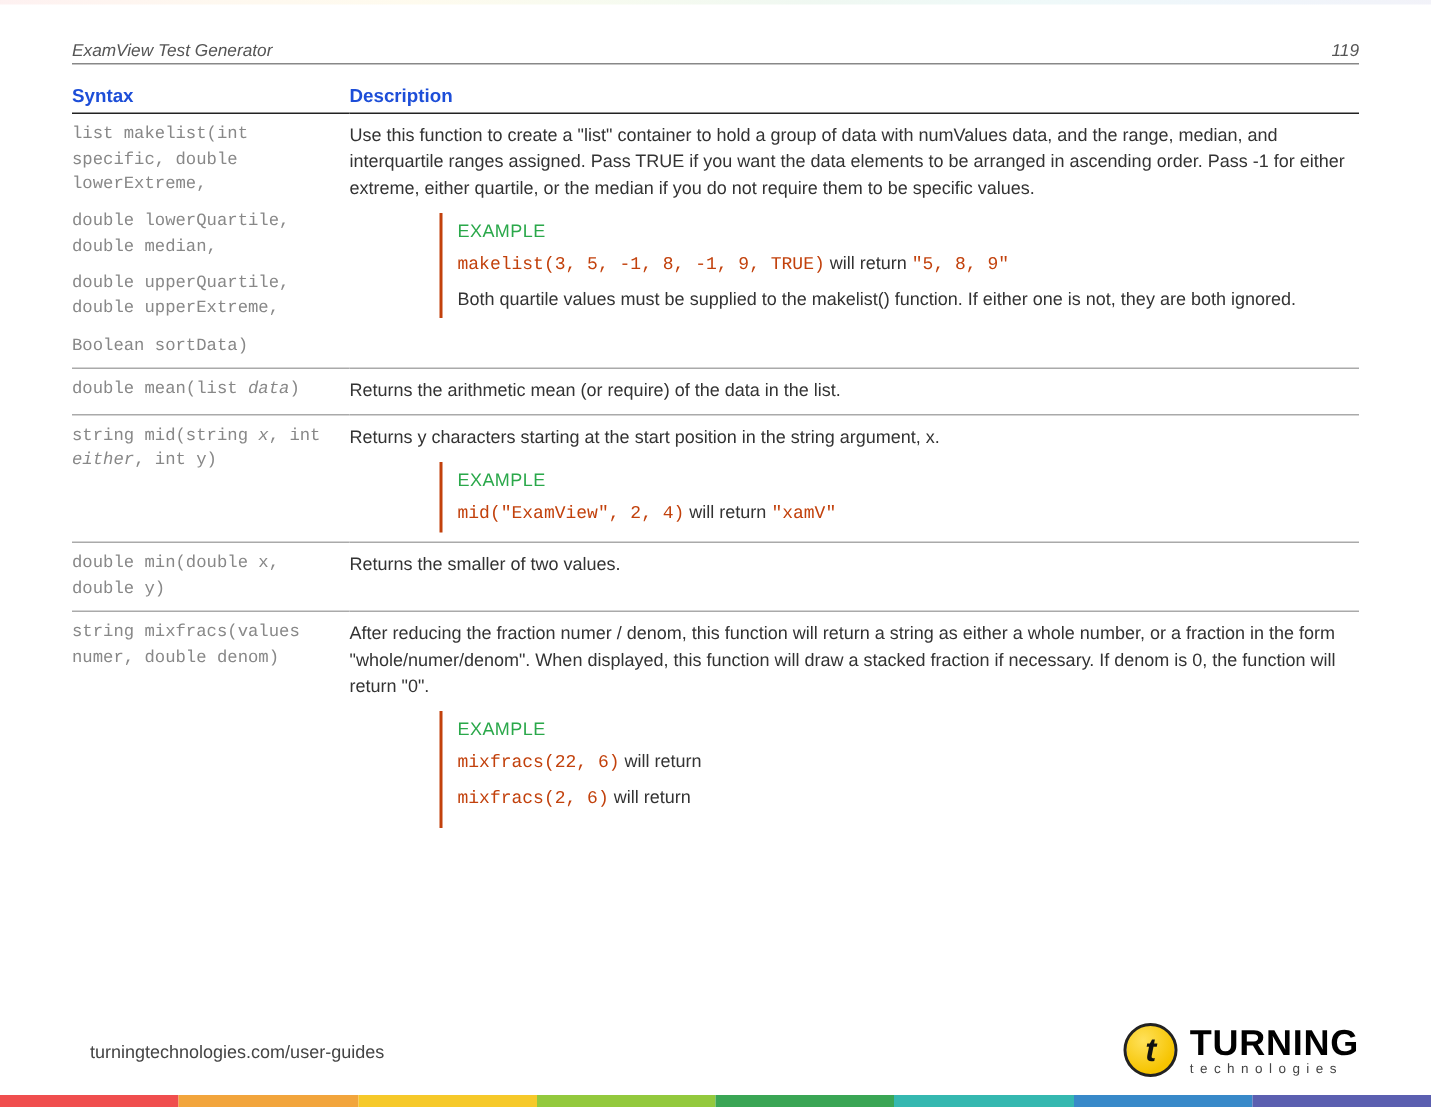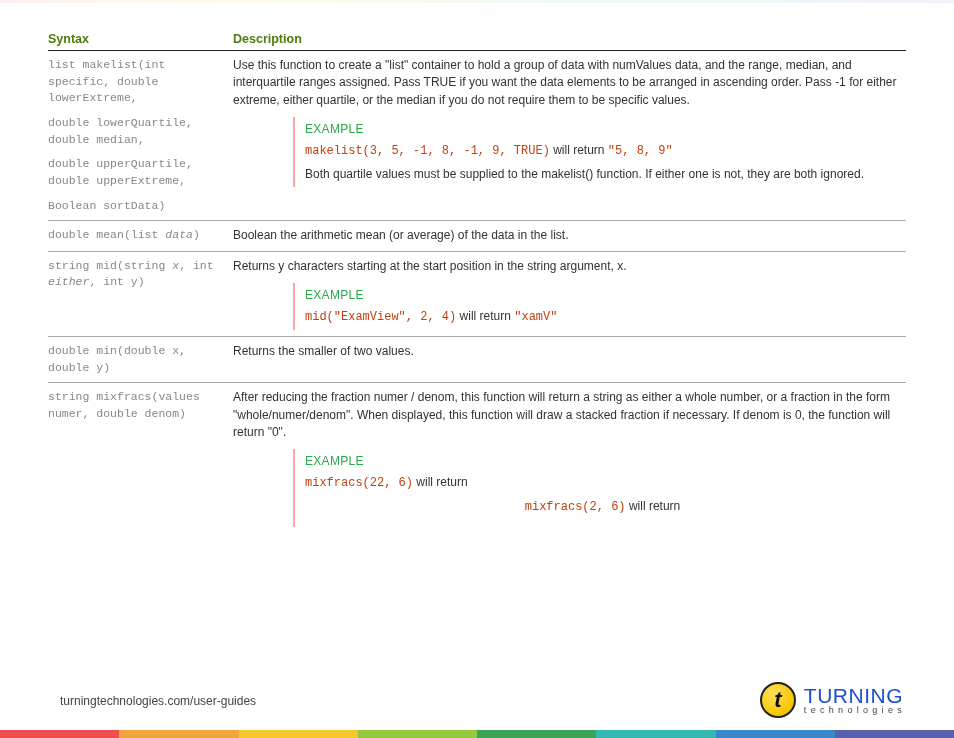--- a/index.html
+++ b/index.html
@@ -119,6 +119,10 @@
 <div class="top-fade"></div>
 
 <div class="page">
+  <div class="top-line">
+    <span>ExamView Test Generator</span>
+    <span>119</span>
+  </div>
 
   <table class="funcs">
     <thead>

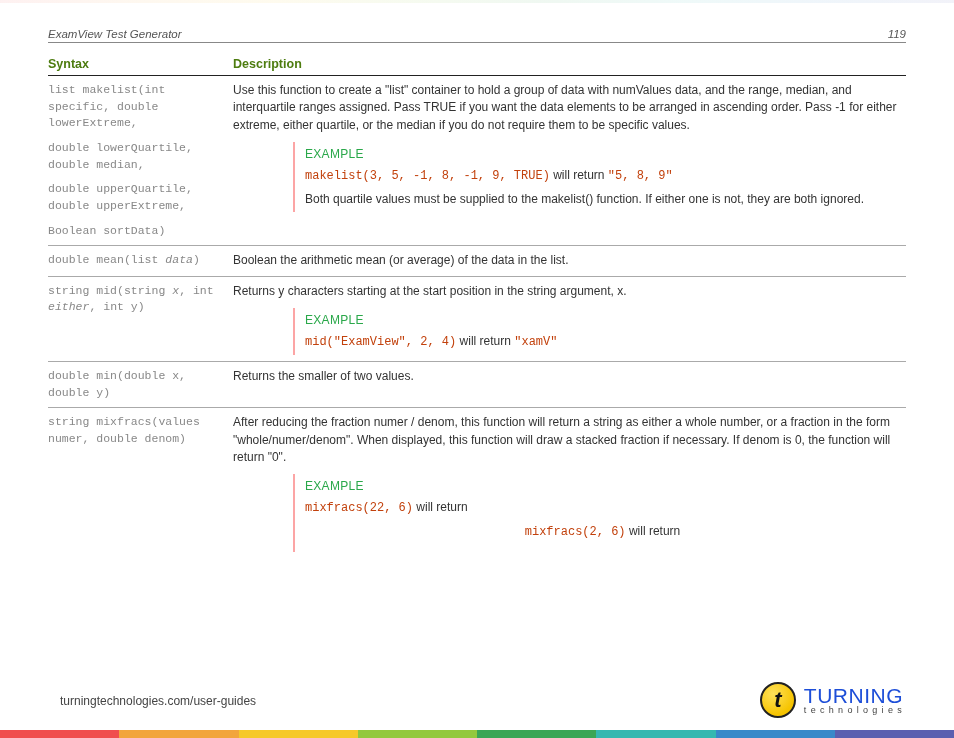--- a/index.html
+++ b/index.html
@@ -34,7 +34,7 @@
   table.funcs th {
     text-align: left;
     font-weight: bold;
-    color: #4d7c0f;
+    color: #1d4ed8;
     border-bottom: 1.6px solid #222;
     padding: 4px 6px 4px 0;
     font-size: 12.5px;

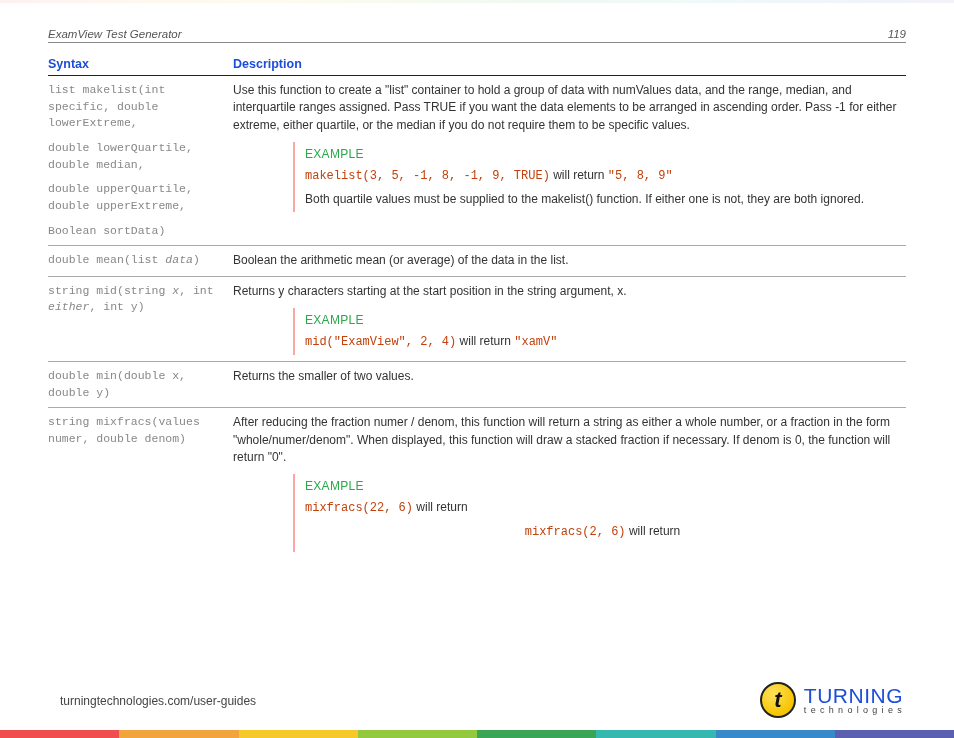--- a/index.html
+++ b/index.html
@@ -54,7 +54,7 @@
   }
   .code { font-family: "Courier New", Courier, monospace; font-size: 12px; color: #555; }
   .examplebox {
-    border-left: 2px solid #fca5a5;
+    border-left: 2px solid #c2410c;
     margin: 8px 0 0 60px;
     padding: 4px 0 4px 10px;
   }

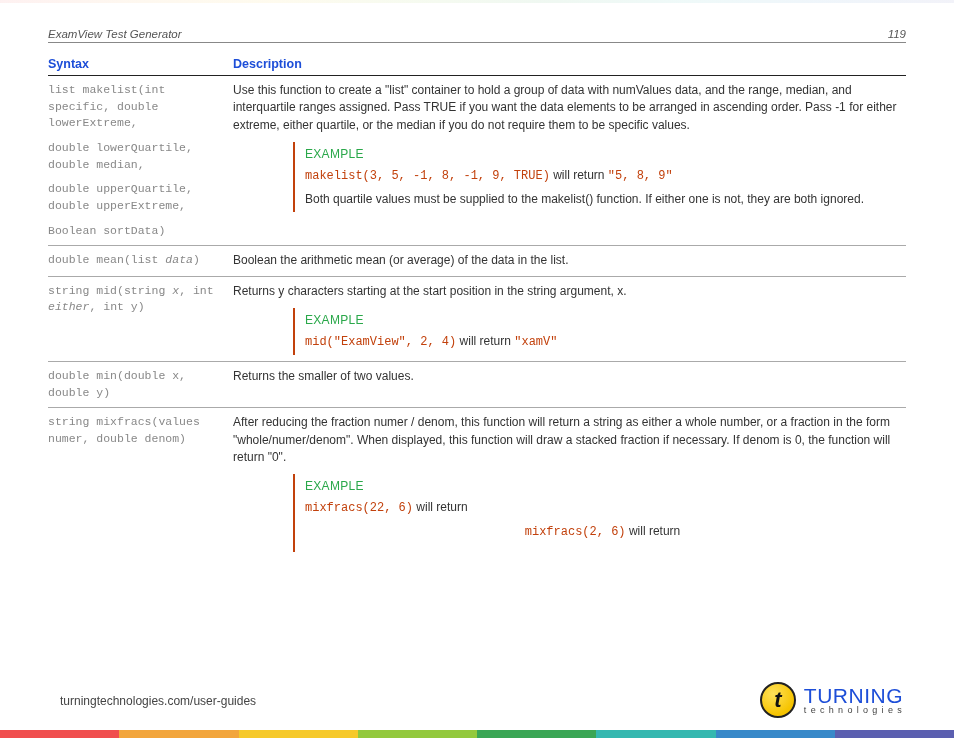--- a/index.html
+++ b/index.html
@@ -154,7 +154,7 @@
         <tr>
           <td class="syntax">double mean(list <i>data</i>)</td>
           <td>
-            <div>Boolean the arithmetic mean (or average) of the data in the list.</div>
+            <div>Returns the arithmetic mean (or require) of the data in the list.</div>
           </td>
         </tr>
         <tr>

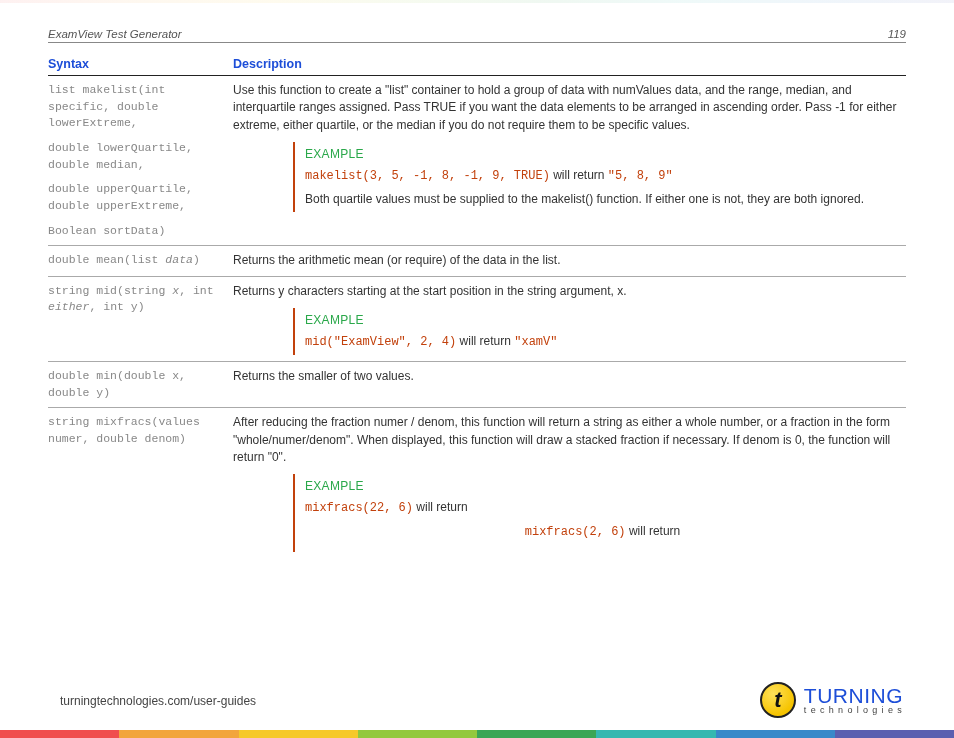--- a/index.html
+++ b/index.html
@@ -184,7 +184,7 @@
             <div class="examplebox">
               <div class="ex-label">EXAMPLE</div>
               <p style="margin-bottom: 6px;"><span class="code">mixfracs(22, 6)</span> will return</p>
-              <p style="margin-bottom: 6px; text-align: center;"><span class="code">mixfracs(2, 6)</span> will return</p>
+              <p style="margin-bottom: 6px;"><span class="code">mixfracs(2, 6)</span> will return</p>
             </div>
           </td>
         </tr>

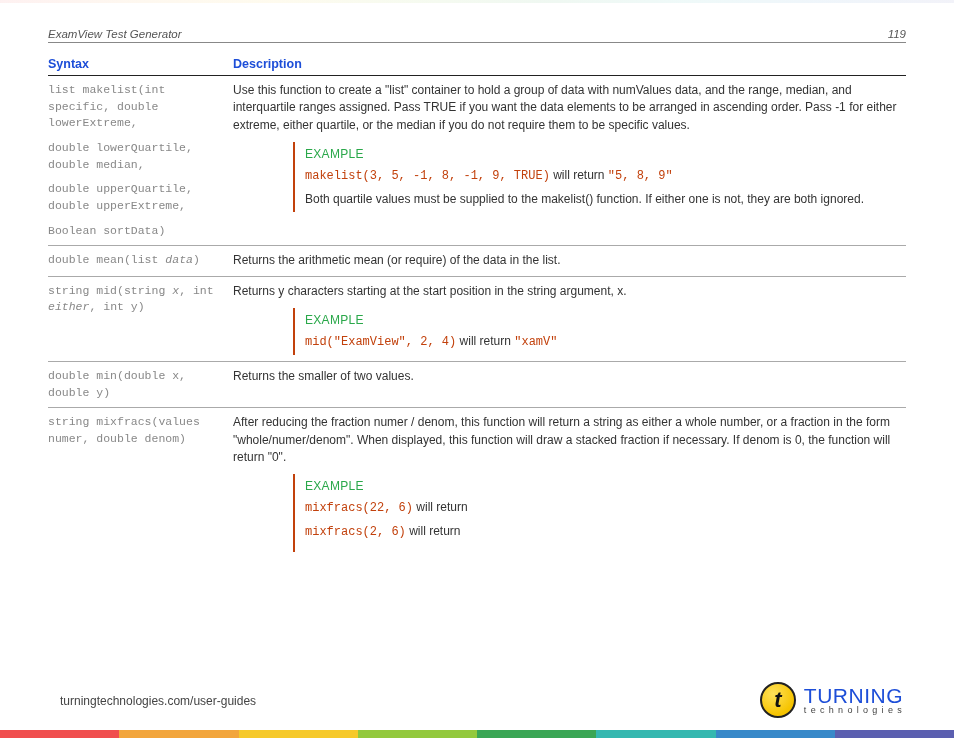--- a/index.html
+++ b/index.html
@@ -96,7 +96,7 @@
     color: #111;
   }
   .logo-text { display:flex; flex-direction:column; line-height:1; }
-  .logo-text .big { font-size: 21px; font-weight: 400; color: #1d4ed8; letter-spacing: 0.5px; }
+  .logo-text .big { font-size: 24px; font-weight: 700; color: #000000; letter-spacing: 0.5px; }
   .logo-text .small { font-size: 9px; letter-spacing: 4.3px; color: #444; }
   .color-bar {
     position: absolute;

